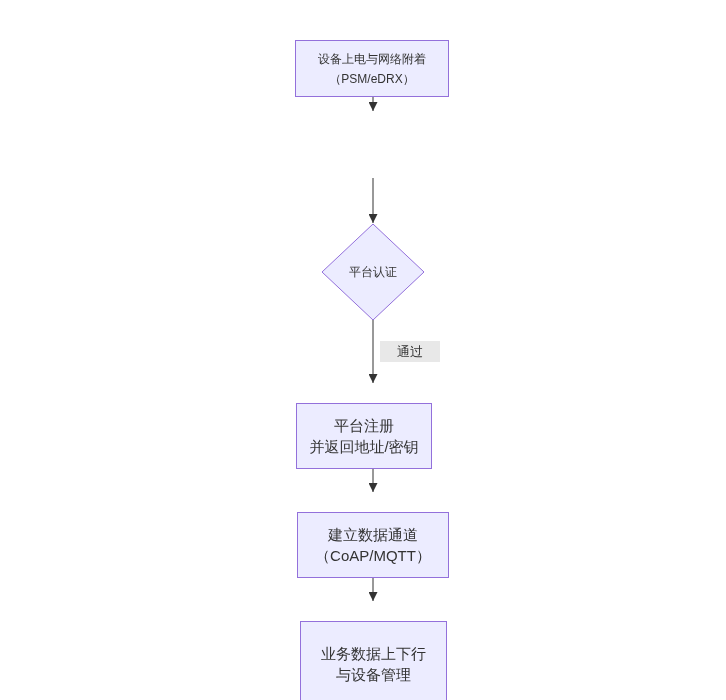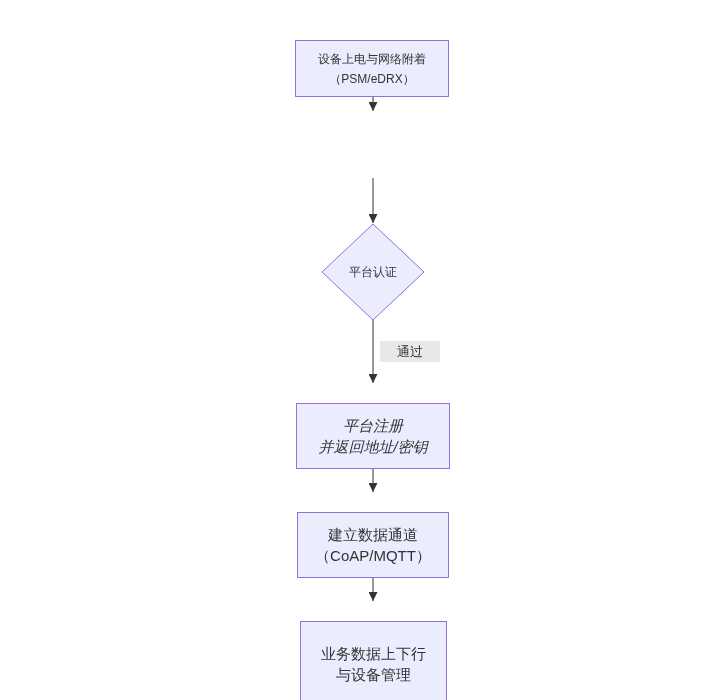--- a/index.html
+++ b/index.html
@@ -58,7 +58,7 @@
   }
   .node-1 { left: 295px; top: 21px;  width: 154px; height: 57px; }
   .node-2 { left: 299px; top: 112px; width: 148px; height: 66px; }
-  .node-3 { left: 296px; top: 384px; width: 154px; height: 66px; font-style: italic; }
+  .node-3 { left: 296px; top: 384px; width: 136px; height: 66px; }
   .node-4 { left: 297px; top: 493px; width: 152px; height: 66px; }
   .node-5 { left: 300px; top: 602px; width: 147px; height: 86px; }
   .diamond-label {

